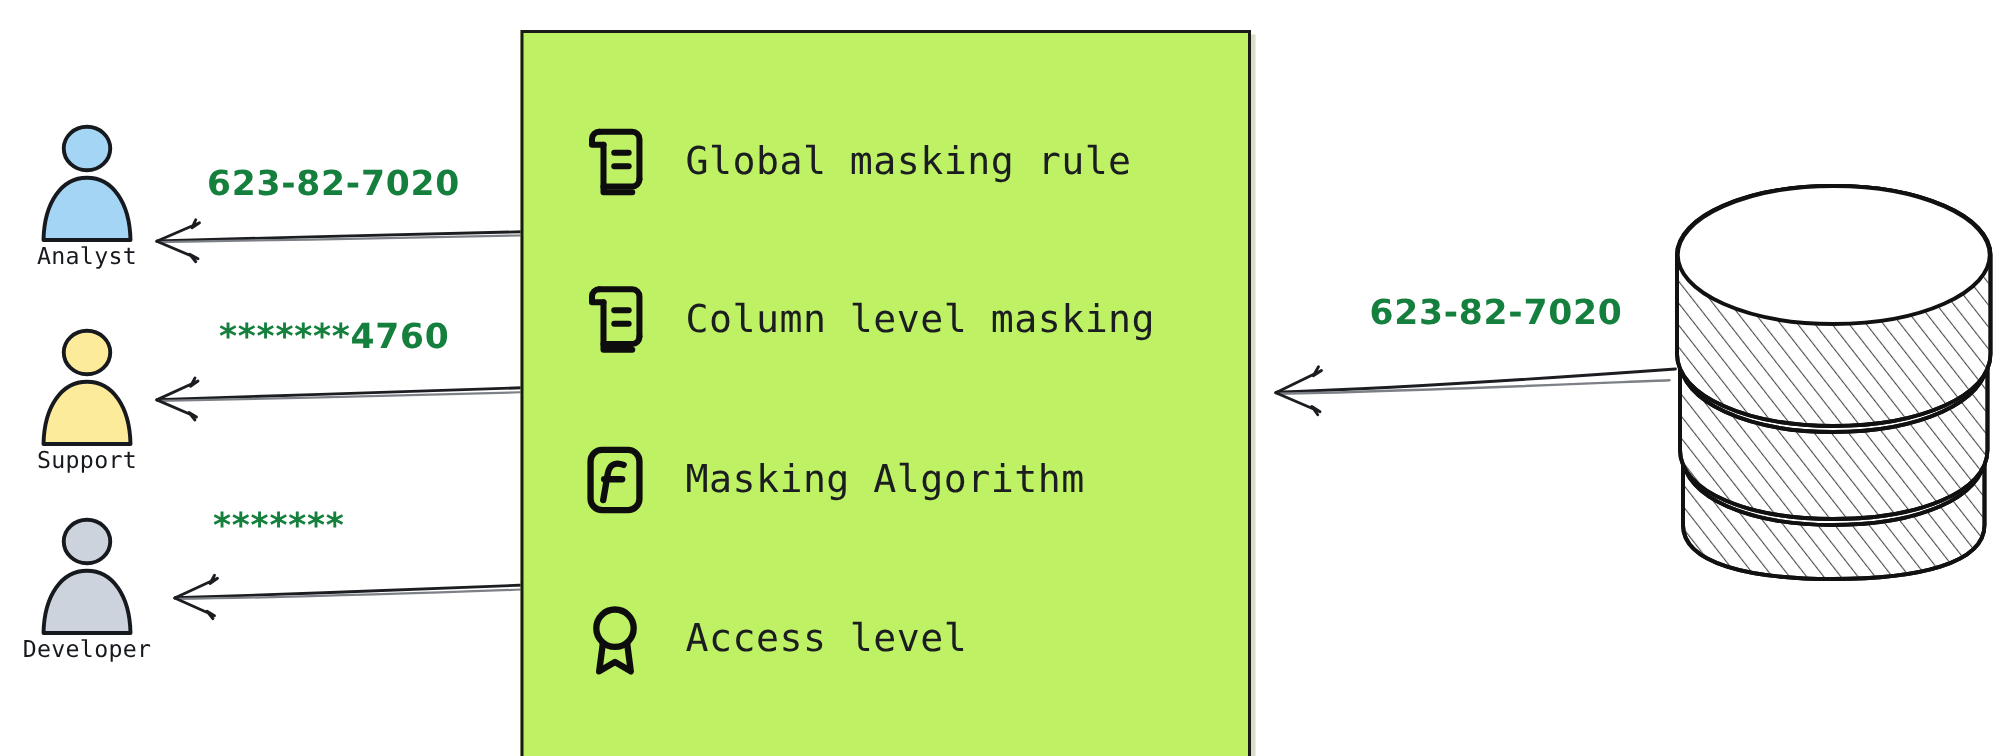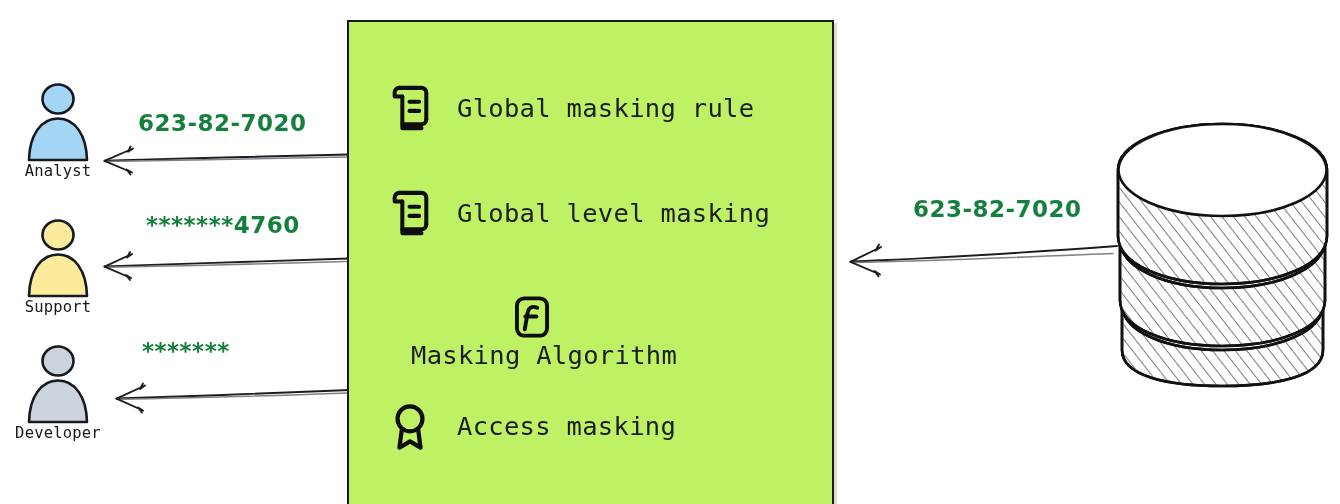--- a/index.html
+++ b/index.html
@@ -202,7 +202,7 @@
             <path d="M23.5 29 H33.5"></path>
           </g>
         </svg>
-        <div class="row-label">Global level masking</div>
+        <div class="row-label">Column level masking</div>
       </div>
 
       <div class="panel-row" style="top:272px;flex-direction:column;">

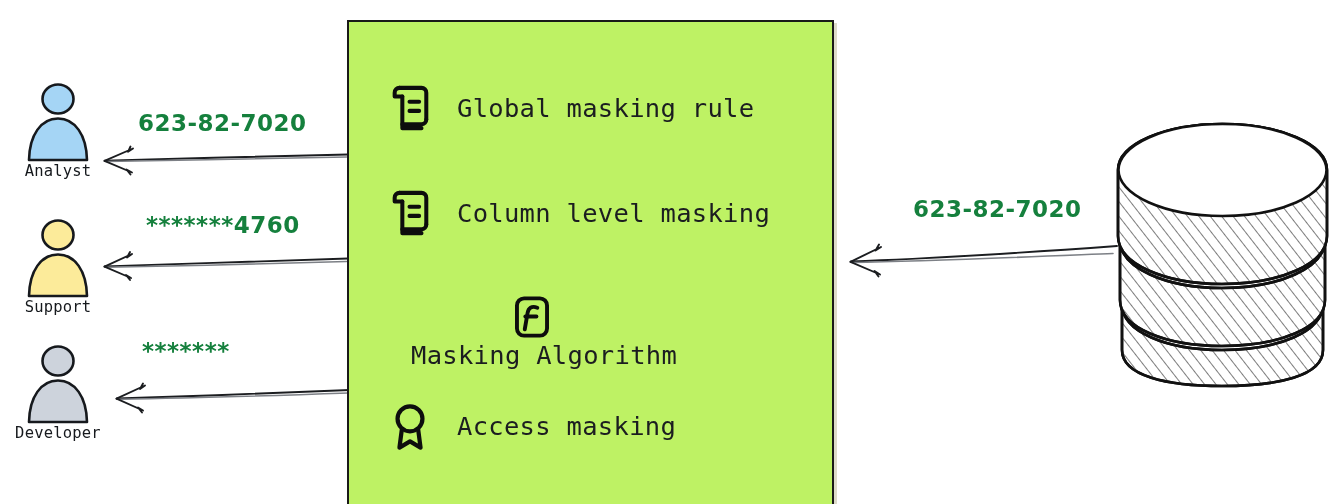--- a/index.html
+++ b/index.html
@@ -205,7 +205,7 @@
         <div class="row-label">Column level masking</div>
       </div>
 
-      <div class="panel-row" style="top:272px;flex-direction:column;">
+      <div class="panel-row" style="top:272px;">
         <svg class="row-icon" viewBox="0 0 48 52">
           <rect x="7" y="5" width="34" height="42" rx="8" ry="8" fill="none" stroke="#0d0d0d" stroke-width="4.4"></rect>
           <path d="M30 15.5 c-6.5 -2.5 -10 0.5 -11 6 l-3.2 18.5" fill="none" stroke="#0d0d0d" stroke-width="4.4" stroke-linecap="round"></path>

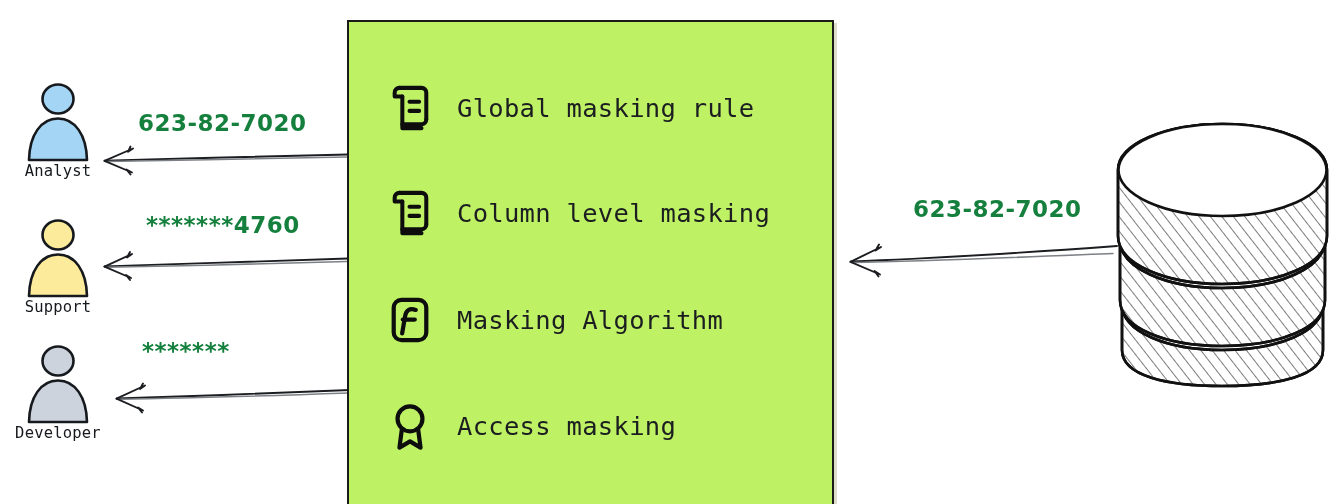--- a/index.html
+++ b/index.html
@@ -219,7 +219,7 @@
           <circle cx="24" cy="18.5" r="13" fill="none" stroke="#0d0d0d" stroke-width="4.4"></circle>
           <path d="M15.5 29.5 L13 48.5 L24 42 L35 48.5 L32.5 29.5" fill="none" stroke="#0d0d0d" stroke-width="4.4" stroke-linecap="round" stroke-linejoin="round"></path>
         </svg>
-        <div class="row-label">Access masking</div>
+        <div class="row-label">Access level</div>
       </div>
 
     </div>

